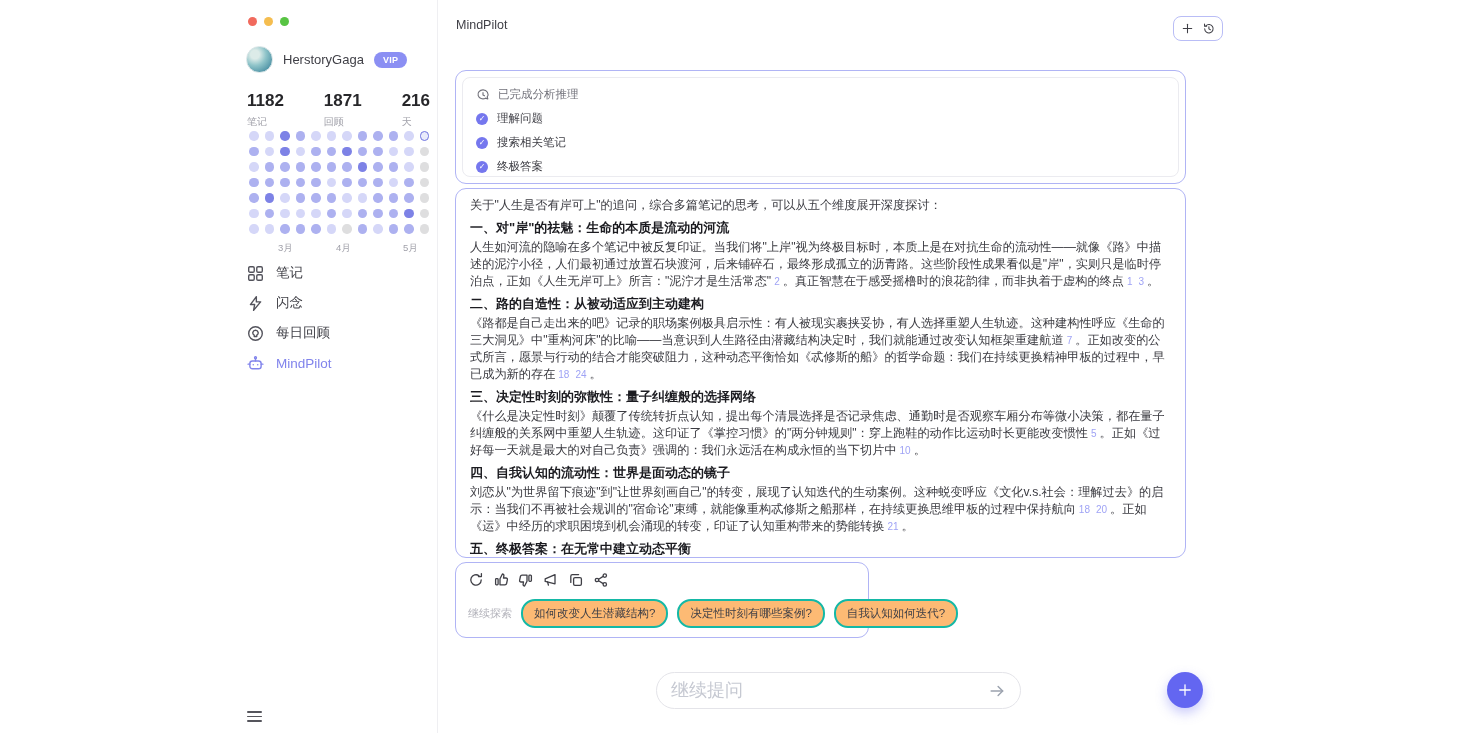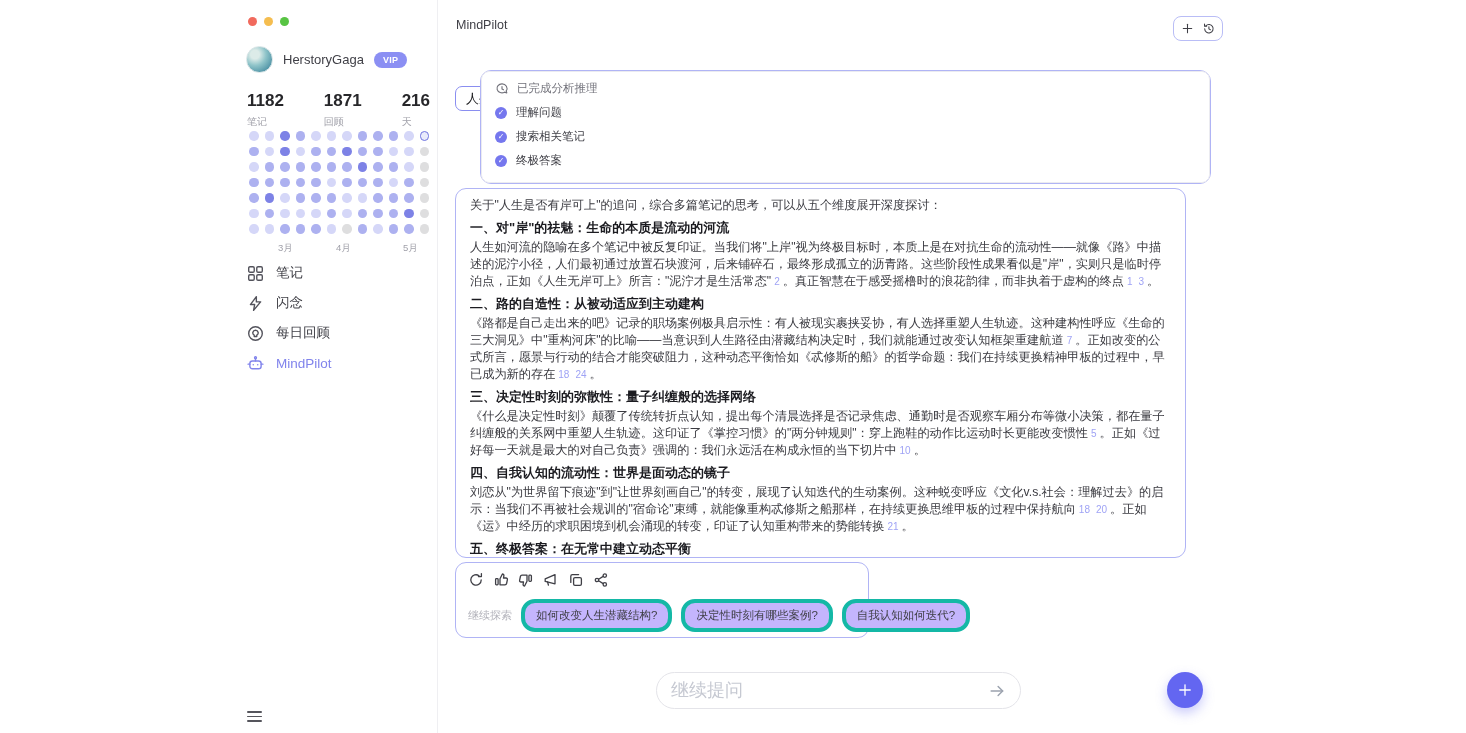--- a/index.html
+++ b/index.html
@@ -65,8 +65,8 @@
                   display:flex; align-items:center; padding:0 10px;
                   font-size:13px; color:#18181b;margin-top:46px; }
 
-  .reasoning-panel { position:absolute; left:480px; top:70px; width:731px; height:114px;
-                     border:1.6px solid #b0b4f5; border-radius:11px; background:#fff; }
+  .reasoning-panel { position:absolute; left:455px; top:70px; width:731px; height:114px;
+                     border:1.6px solid #b0b4f5; border-radius:11px; background:#fff; padding:6px; }
   .reasoning-inner { border:1px solid #ebebf0; border-radius:8px; height:100%; padding:9px 13px; }
   .reasoning-header { display:flex; align-items:center; gap:8px; font-size:11.5px; color:#71717a; }
   .reasoning-header .ic { width:14px; height:14px; color:#71717a; }

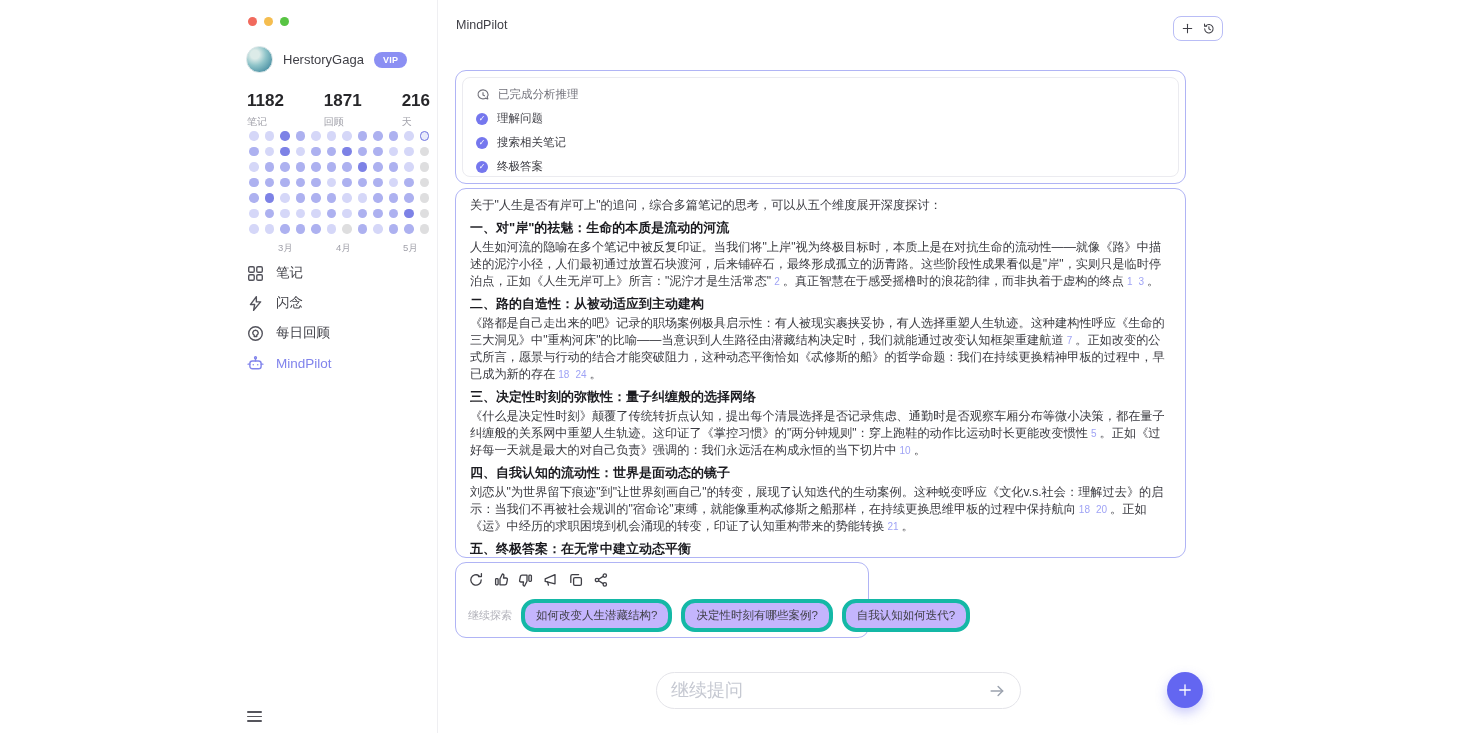--- a/index.html
+++ b/index.html
@@ -89,7 +89,7 @@
              padding:0; cursor:pointer; }
   .explore-row { display:flex; align-items:center; gap:9px; margin-top:11px; }
   .explore-label { font-size:11px; color:#b3b3bb; flex:none; }
-  .pill { border:4px solid #14b8a6; border-radius:14px; background:#c4b5fd; padding:5px 11px;
+  .pill { border:2px solid #14b8a6; border-radius:14px; background:#fdba74; padding:5px 11px;
           font-size:11.5px; color:#3f3f46; cursor:pointer; white-space:nowrap; }
 
   .composer { position:absolute; left:656px; top:672px; width:365px; height:37px;

